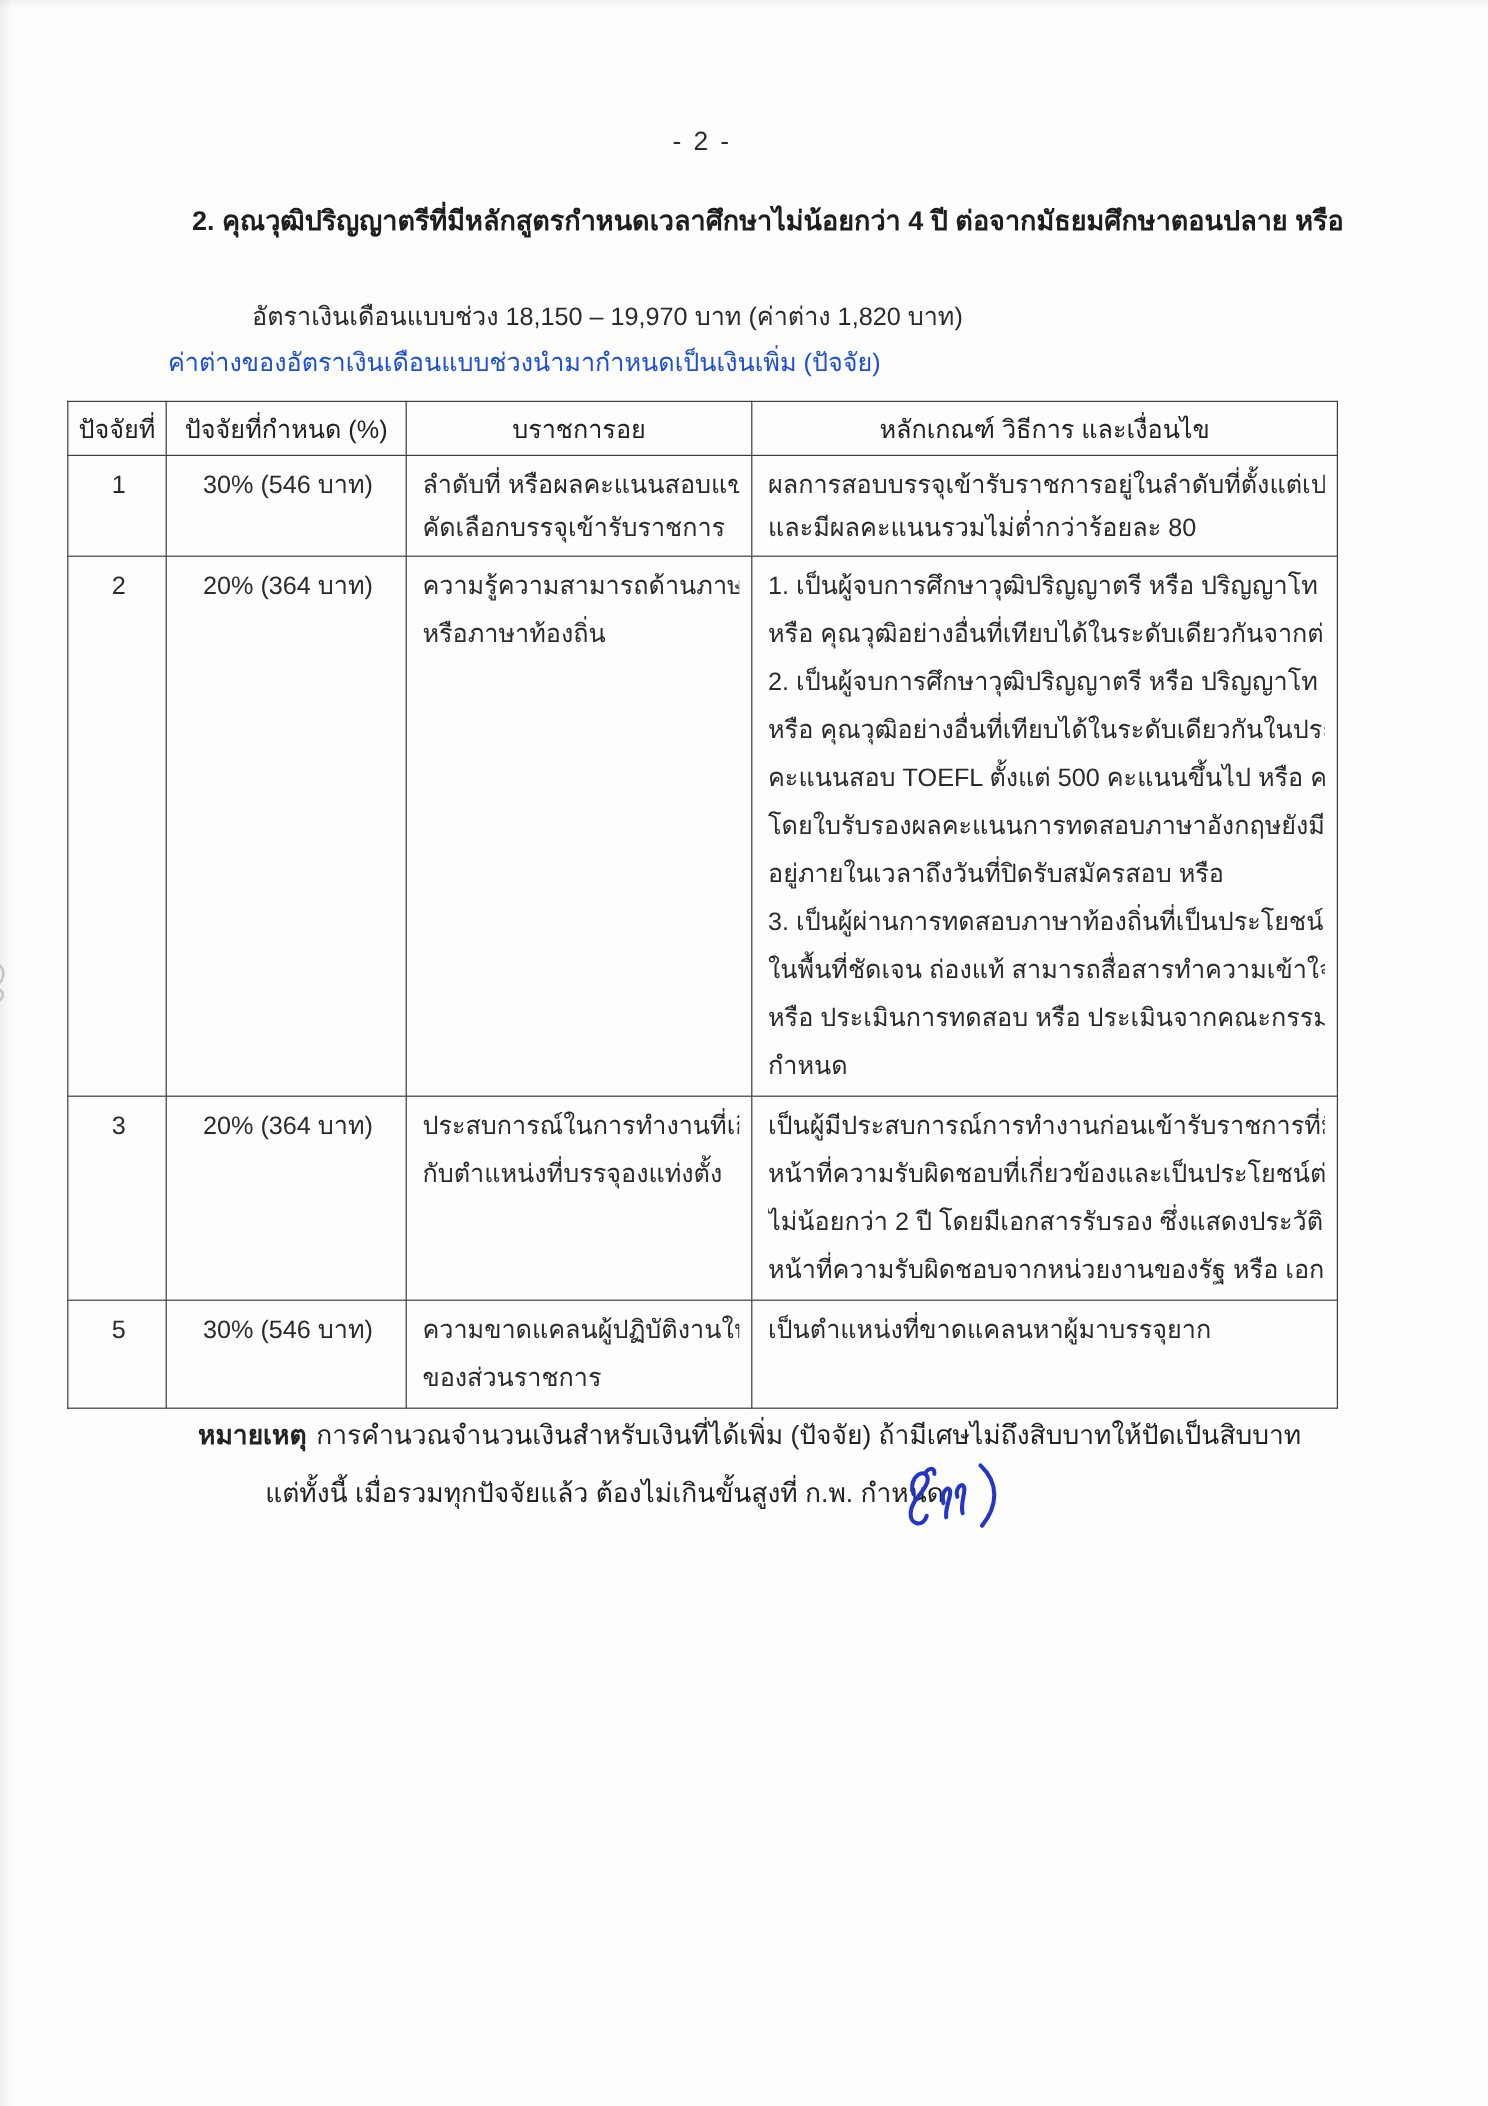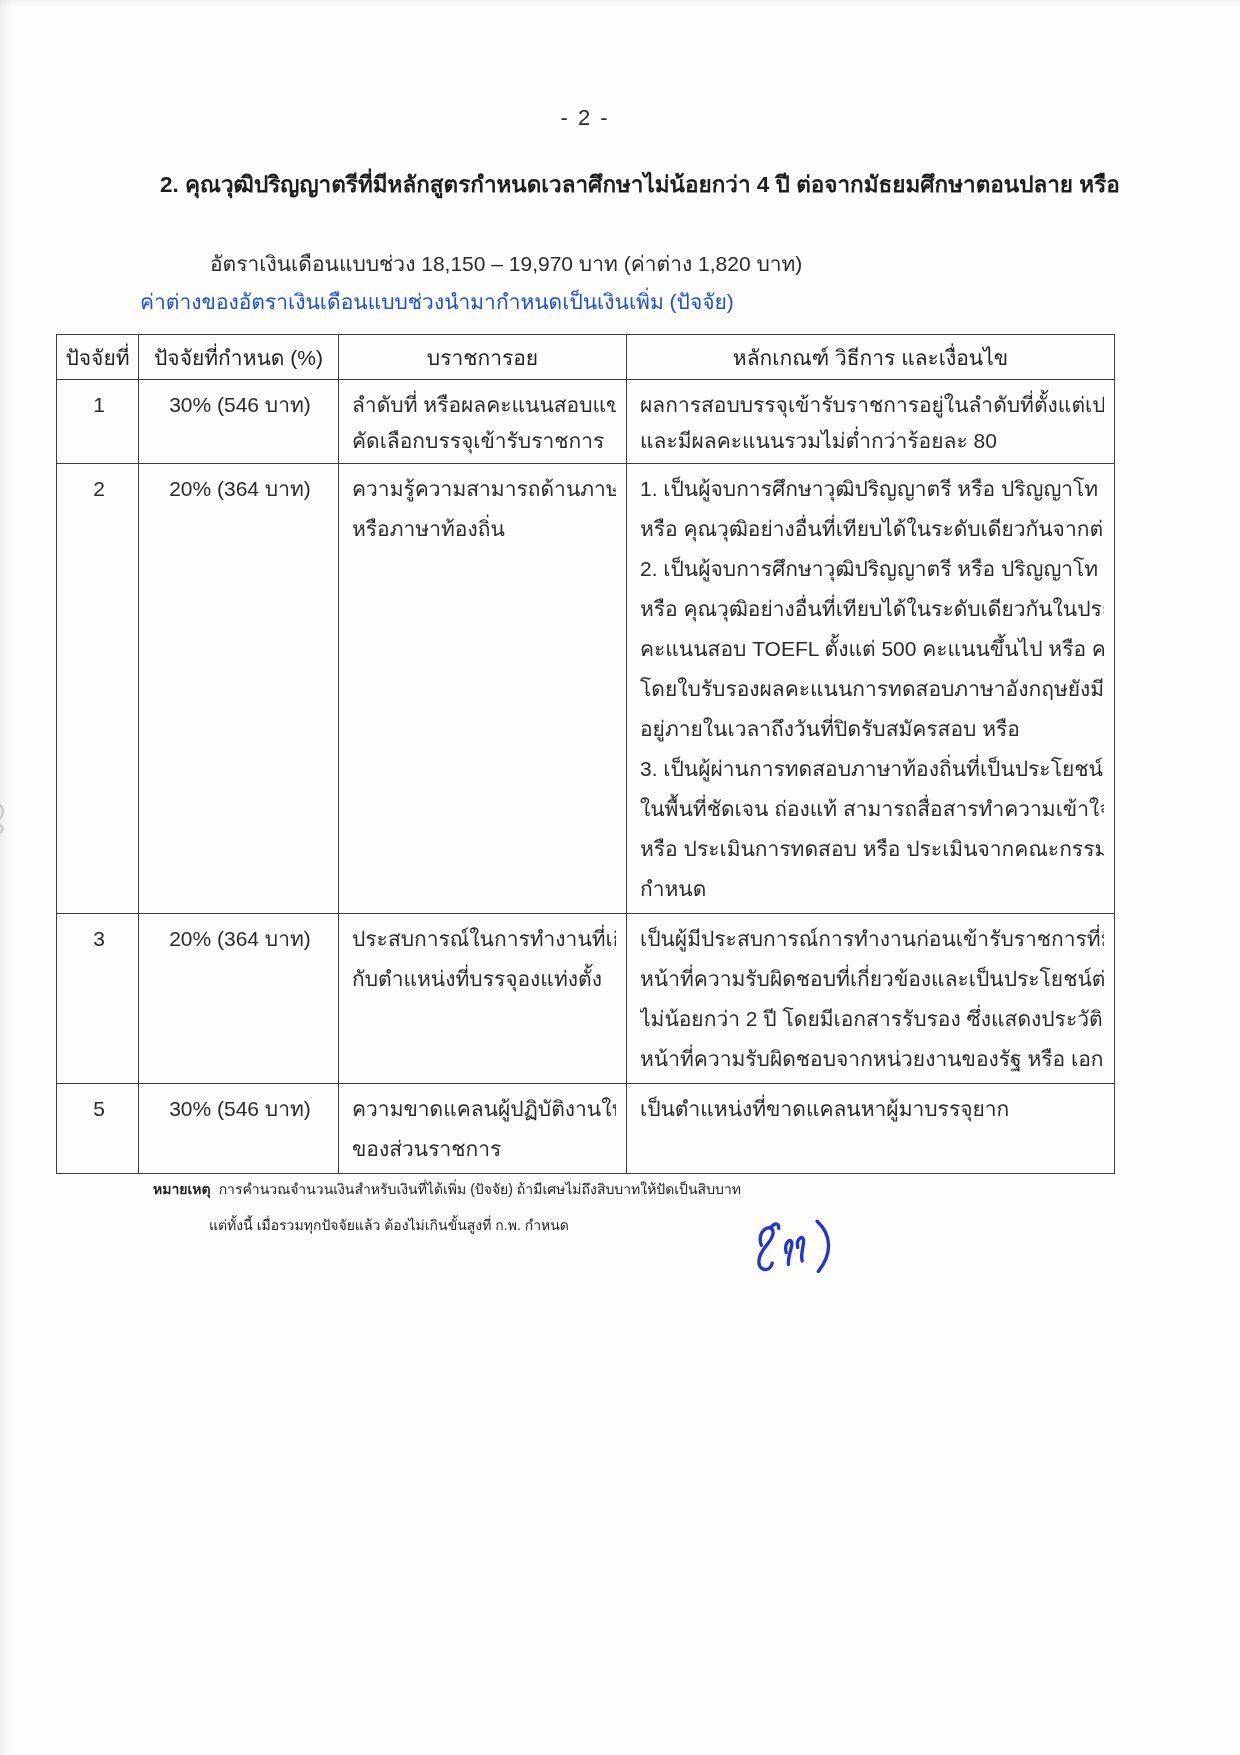--- a/index.html
+++ b/index.html
@@ -56,7 +56,7 @@
   tr.row-first td{line-height:36px;padding-top:7px;}
   .line{white-space:nowrap;overflow:hidden;}
   .footnote{
-    position:absolute;left:153px;top:1178px;font-size:14px;color:#232323;
+    position:absolute;left:165px;top:1178px;font-size:22px;color:#232323;
   }
   .fn-line1 .fn-label{font-weight:700;margin-right:8px;}
   .fn-line2{margin-top:14px;padding-left:56px;}

